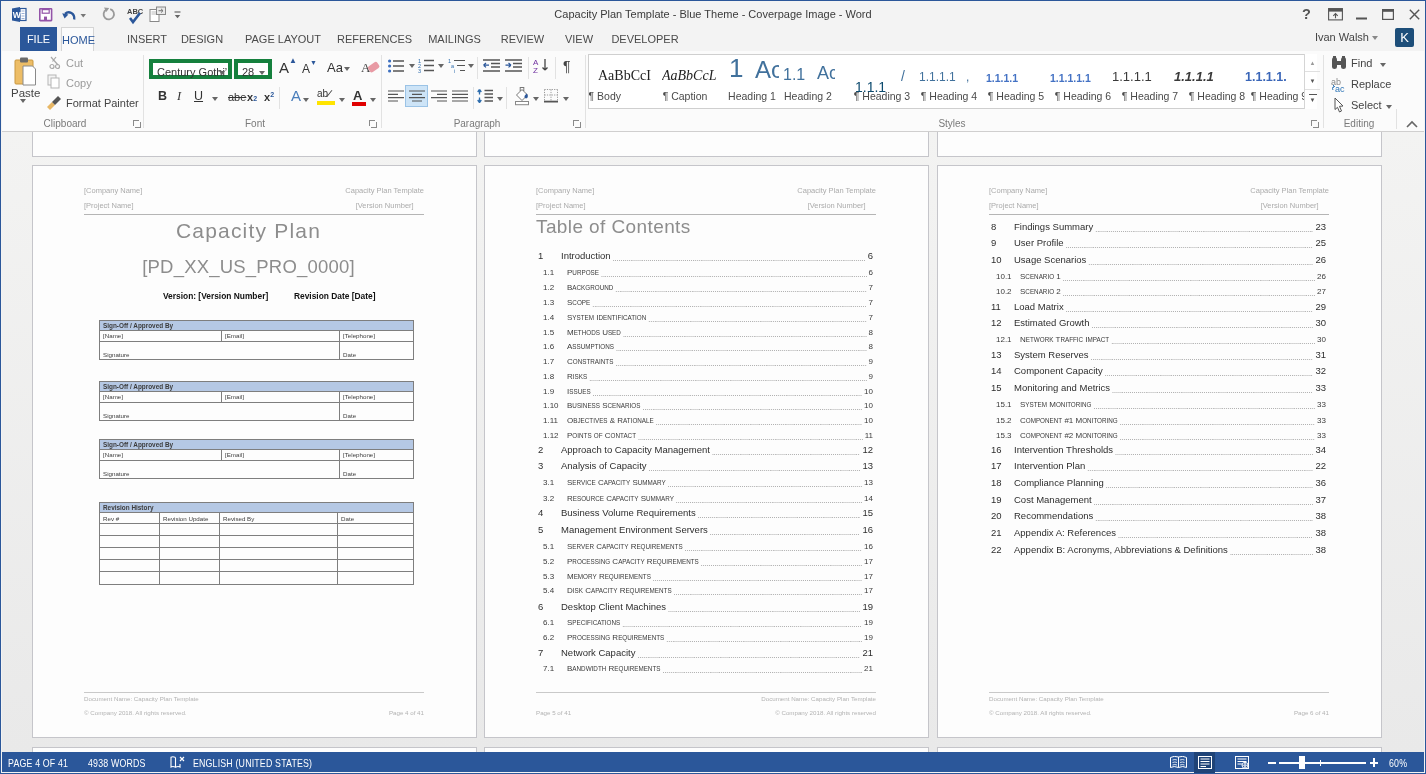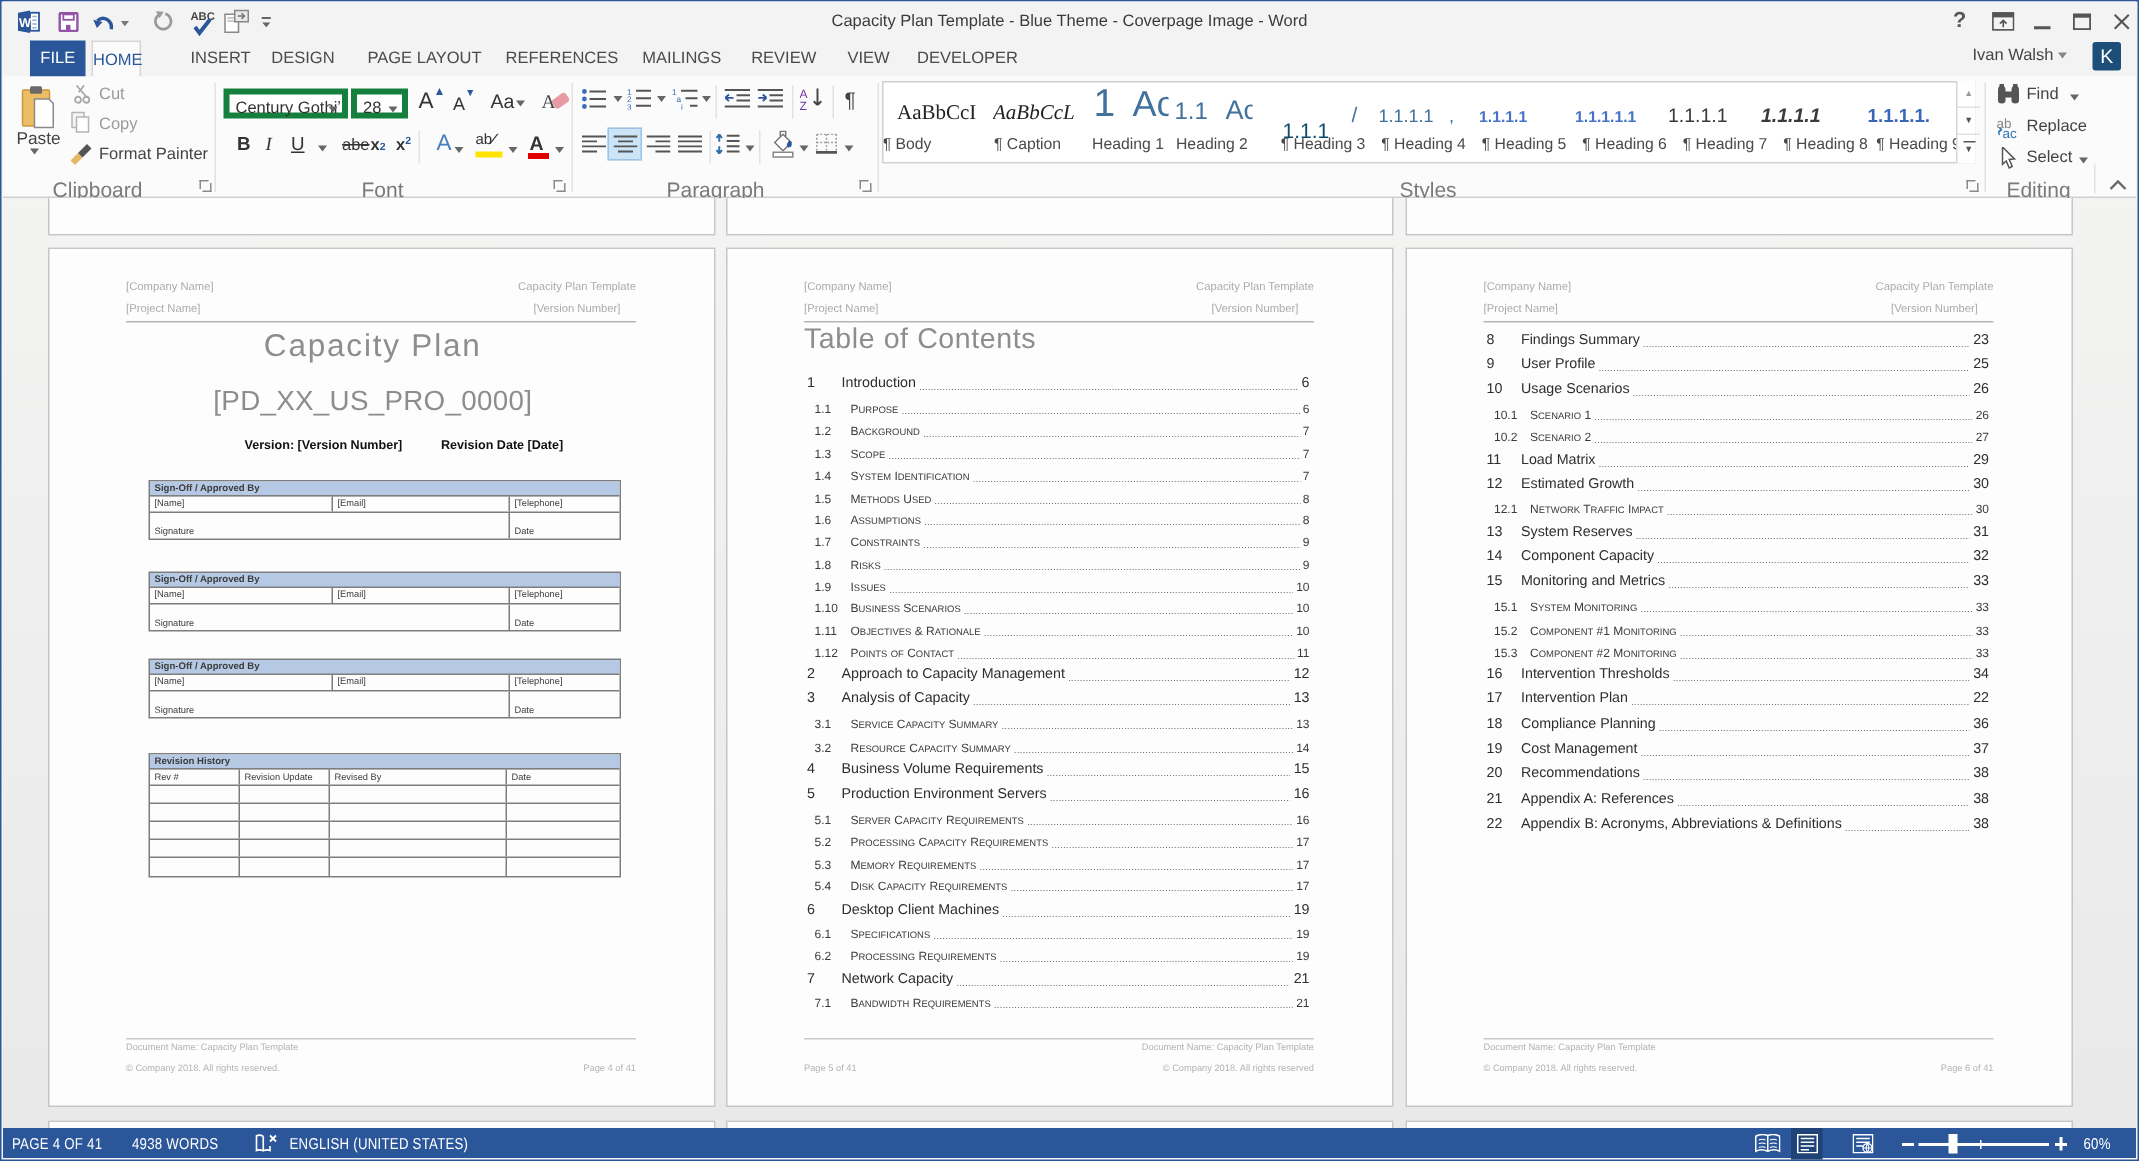--- a/index.html
+++ b/index.html
@@ -14,7 +14,7 @@
 #avatar{position:absolute;right:10px;top:1px;width:19px;height:19px;background:#1d4e79;color:#fff;font-size:13px;text-align:center;line-height:19px;border-radius:2px}
 #ribbon{position:absolute;left:1px;right:1px;top:50px;height:81px;background:#fbfbfb;border-bottom:1px solid #d0cfcf}
 .gsep{position:absolute;top:4px;height:73px;width:1px;background:#e2e2e2}
-.glabel{position:absolute;top:67px;font-size:14px;color:#7a7a7a;text-align:center}
+.glabel{position:absolute;top:67px;font-size:10px;color:#7a7a7a;text-align:center}
 .launch{position:absolute;top:68px;width:10px;height:10px}
 .launch:before{content:"";position:absolute;left:1px;top:1px;width:5px;height:5px;border-left:1px solid #8a8a8a;border-top:1px solid #8a8a8a}
 .launch:after{content:"";position:absolute;right:1px;bottom:1px;width:5px;height:5px;border-right:1.4px solid #8a8a8a;border-bottom:1.4px solid #8a8a8a}

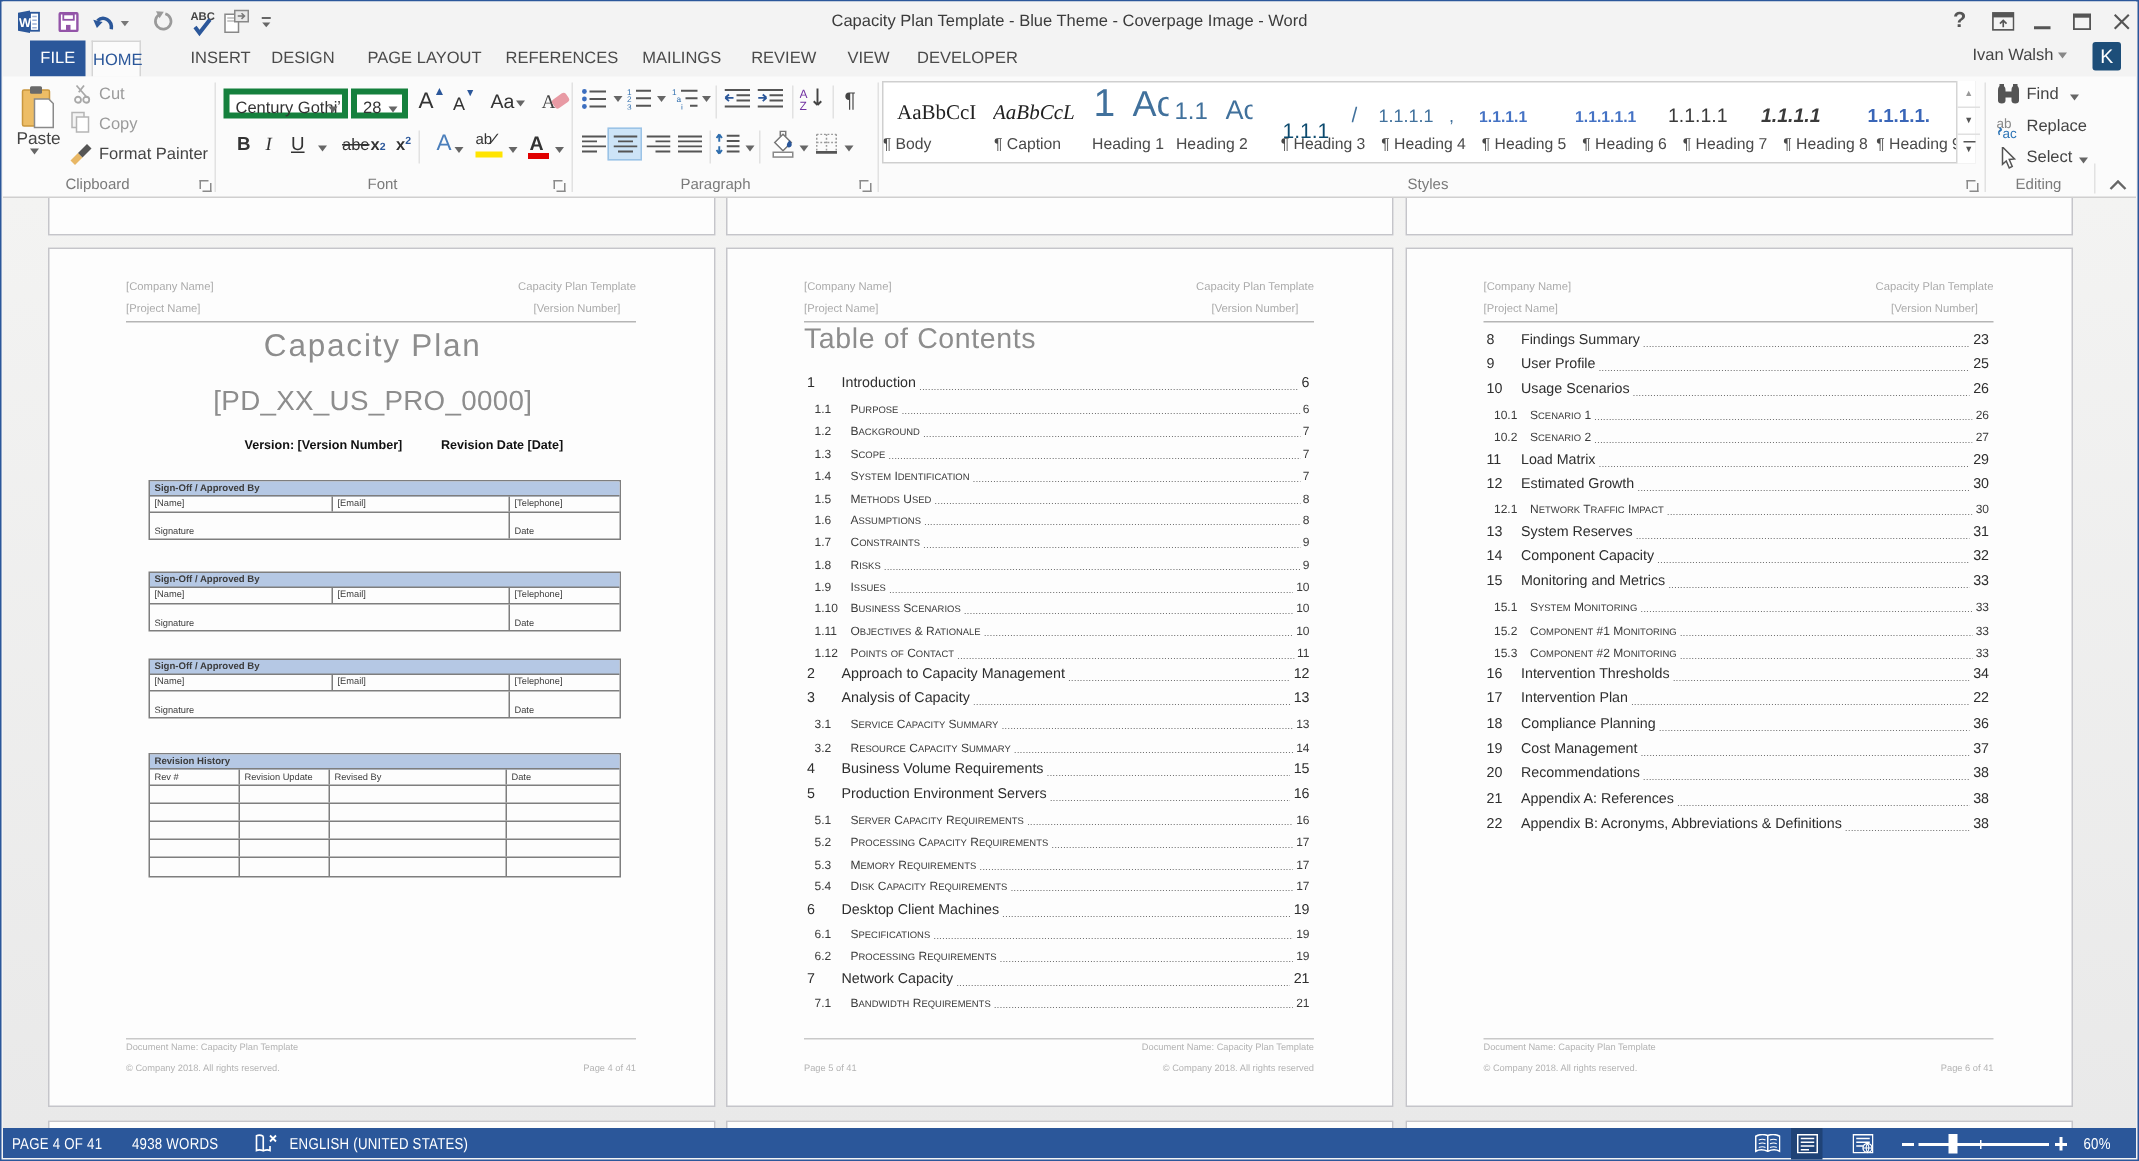--- a/index.html
+++ b/index.html
@@ -592,7 +592,7 @@
         </div>
 <div class="trow l1" style="top:358.0px">
           <span class="tnum">5</span>
-          <span class="ttl">Production Environment Servers</span>
+          <span class="ttl">Management Environment Servers</span>
           <span class="dots"></span>
           <span class="tpg">16</span>
         </div>

